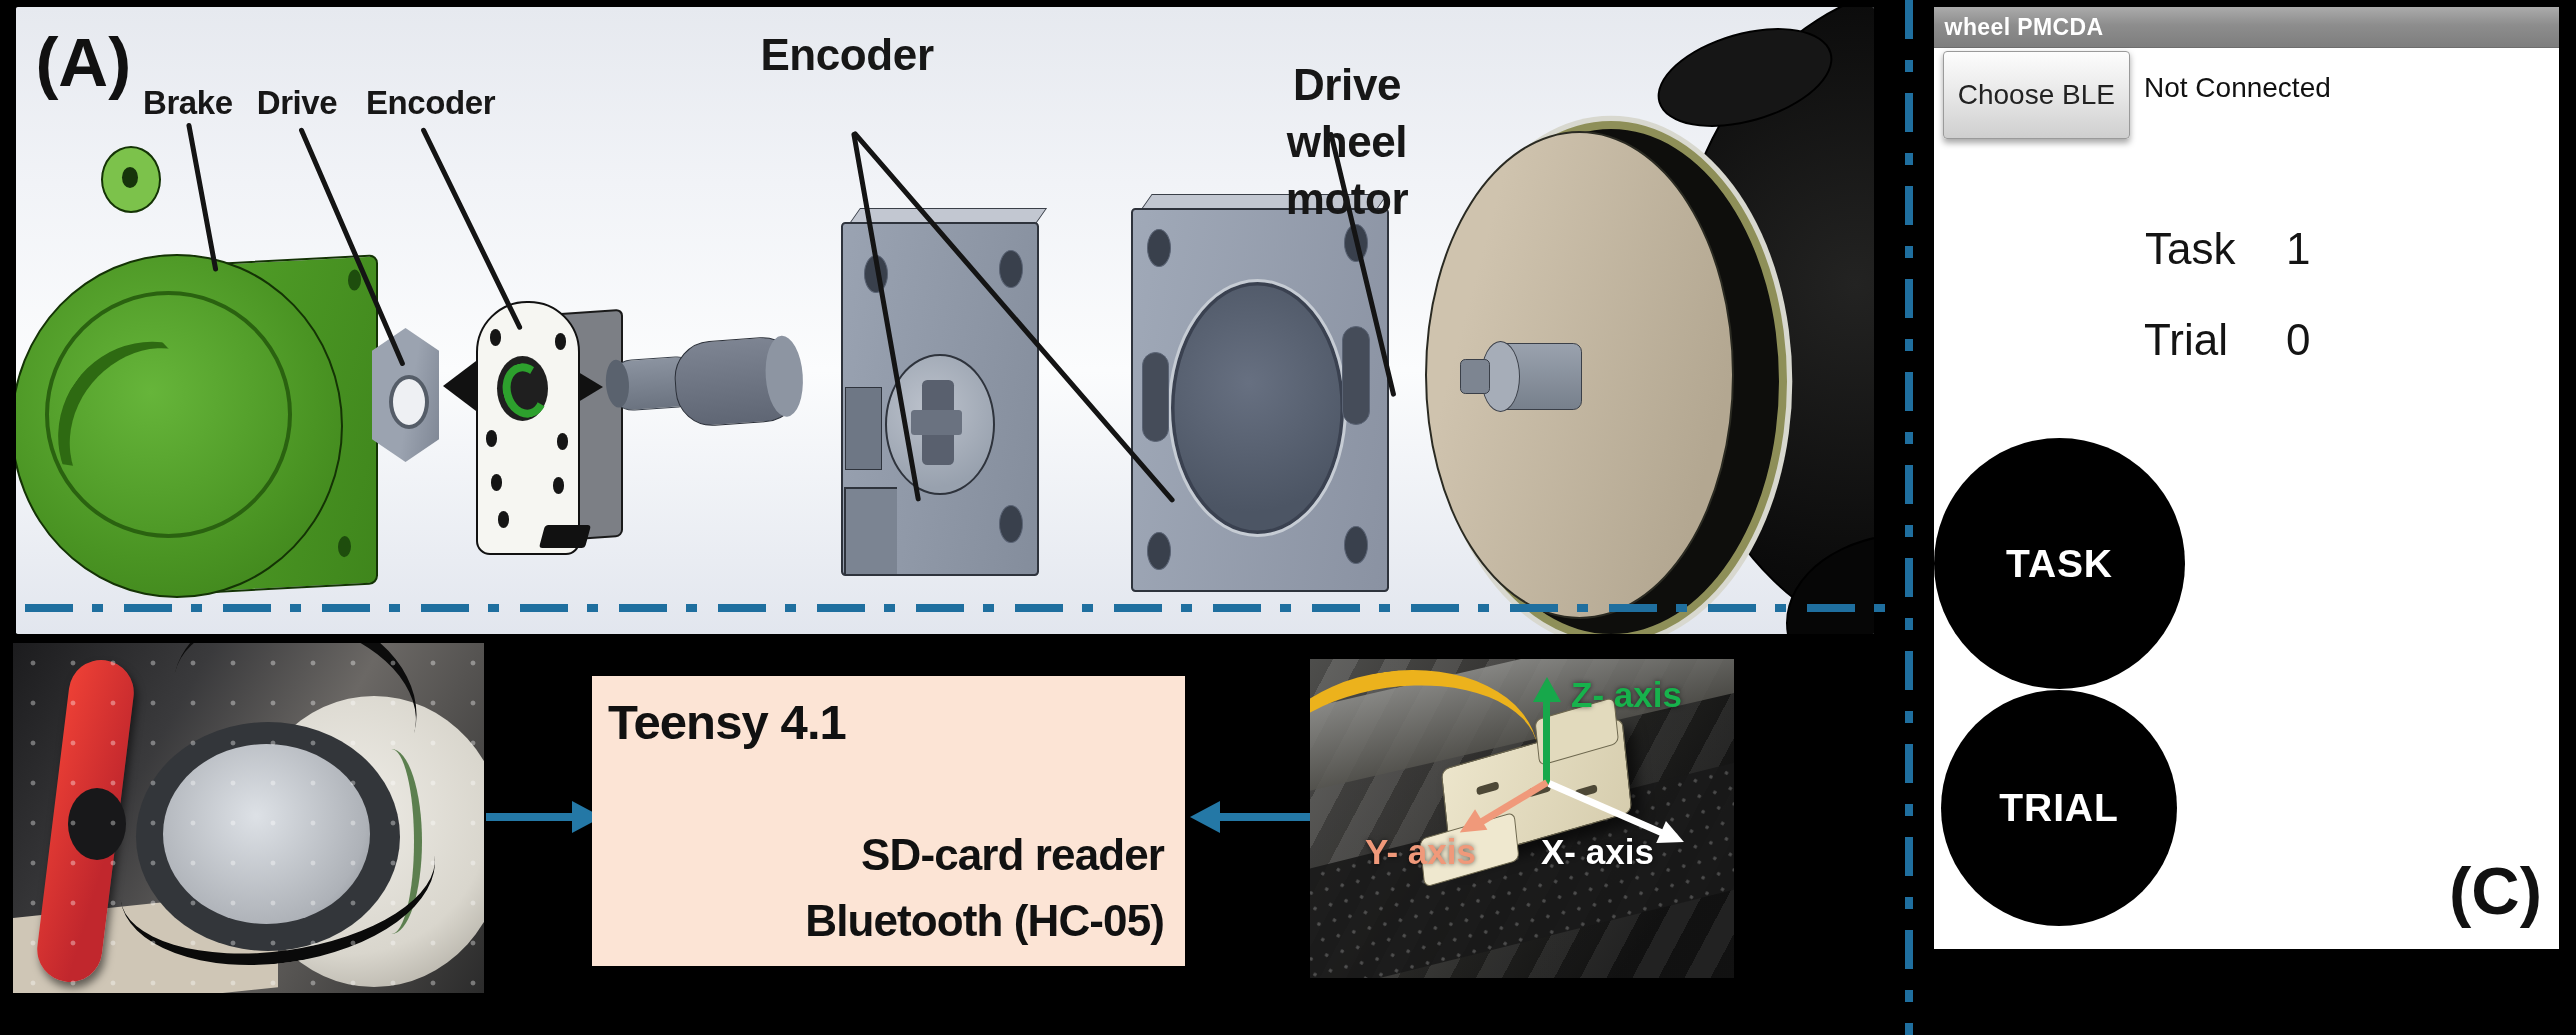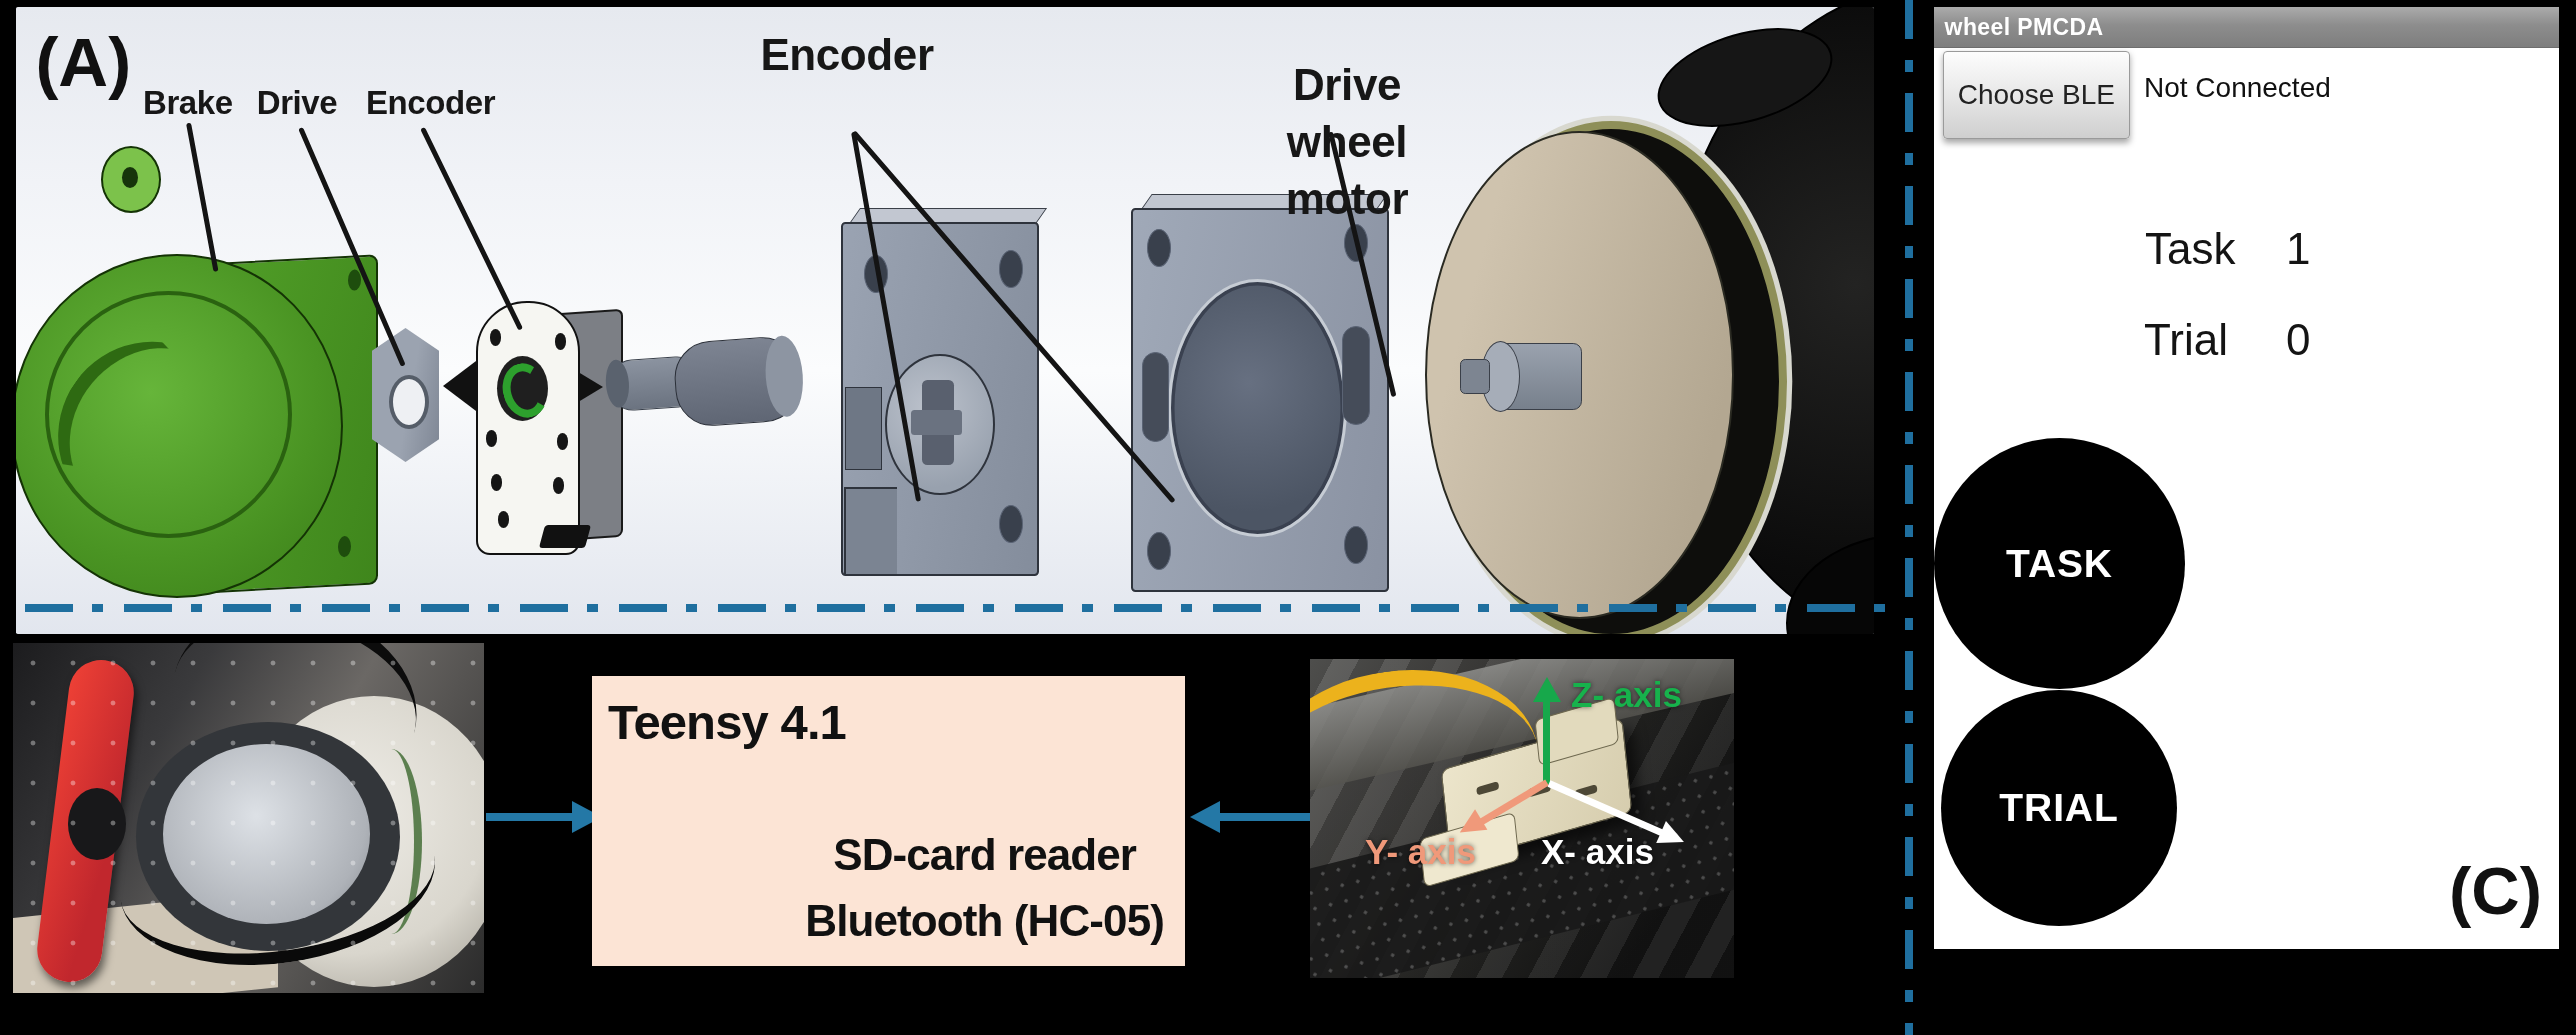--- a/index.html
+++ b/index.html
@@ -114,7 +114,7 @@
 
   #teensy-box{left:592px;top:676px;width:593px;height:290px;background:#fce4d5;}
   #teensy-title{left:16px;top:17.6px;font-size:49px;font-weight:800;color:#111;letter-spacing:-0.9px;}
-  #teensy-lines{right:21px;bottom:12.3px;text-align:center;font-size:44px;font-weight:800;color:#111;line-height:1.5;letter-spacing:-0.9px;}
+  #teensy-lines{right:21px;bottom:12.3px;text-align:right;font-size:44px;font-weight:800;color:#111;line-height:1.5;letter-spacing:-0.9px;}
 
   #photo2{left:1310px;top:659px;width:424px;height:319px;overflow:hidden;
     background:linear-gradient(125deg,#5a5a58 0%,#3f3e3c 30%,#262624 55%,#141414 82%);}

